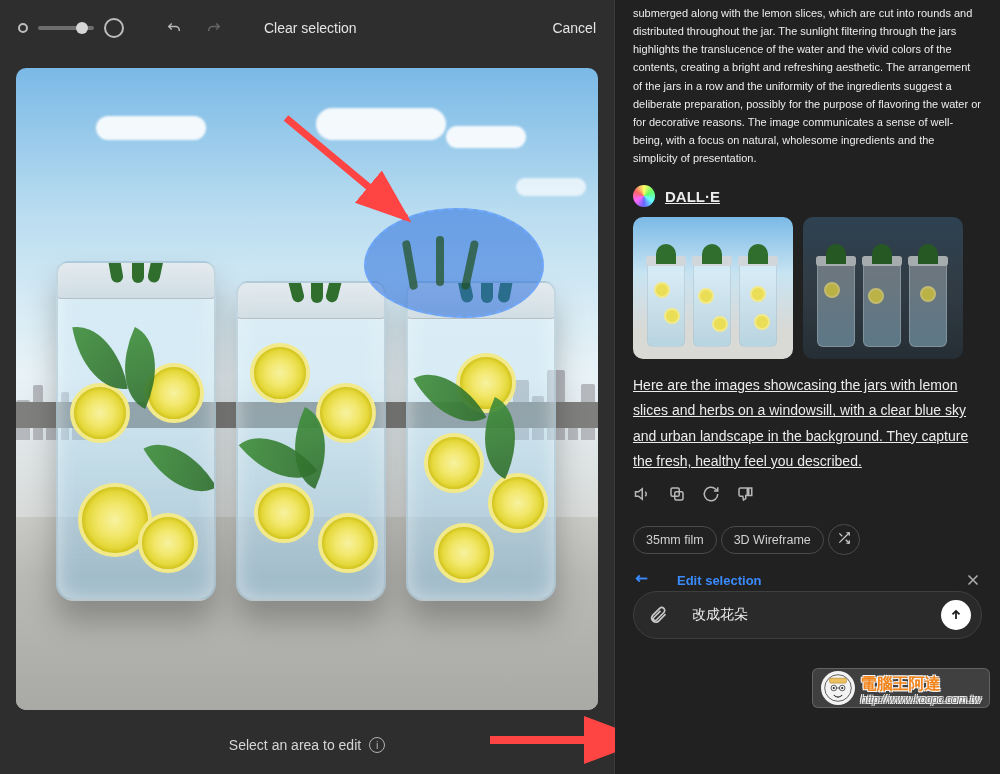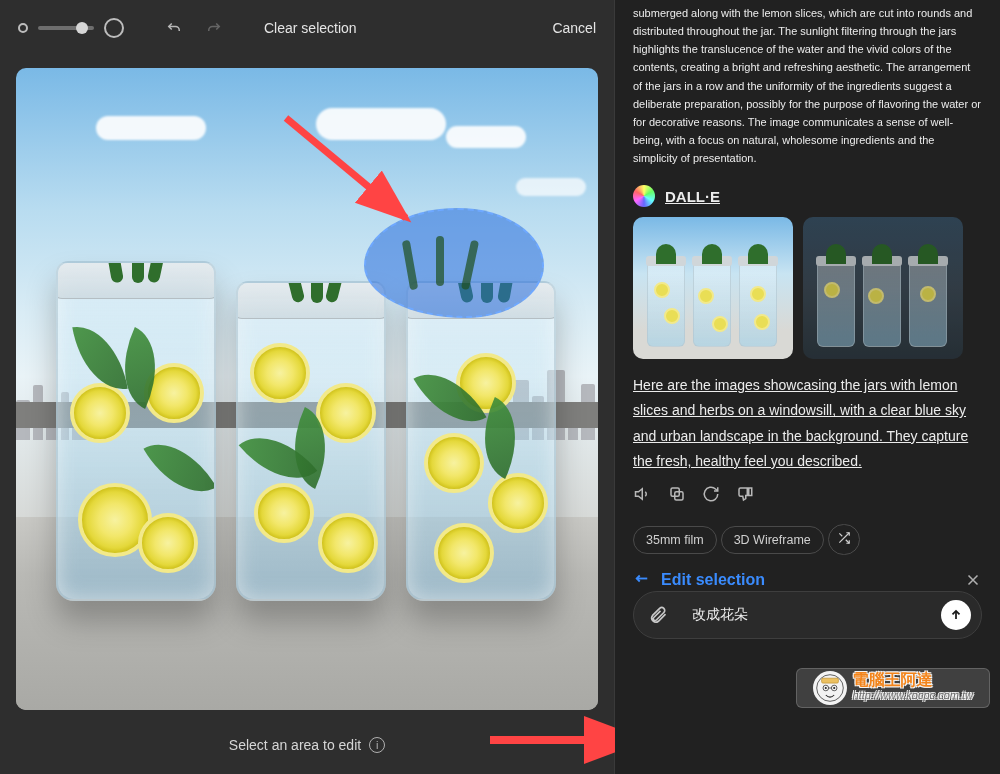--- a/index.html
+++ b/index.html
@@ -229,7 +229,7 @@
   }
   .chip.square { padding:6px 8px; }
   .edit-selection-row {
-    display:flex; align-items:center; gap:10px; margin-top:16px; font-size:16px;
+    display:flex; align-items:center; gap:26px; margin-top:16px; font-size:13px;
     position:relative;
   }
   .edit-selection-row .back-icon { width:18px; height:18px; color:#3a8bfd;}

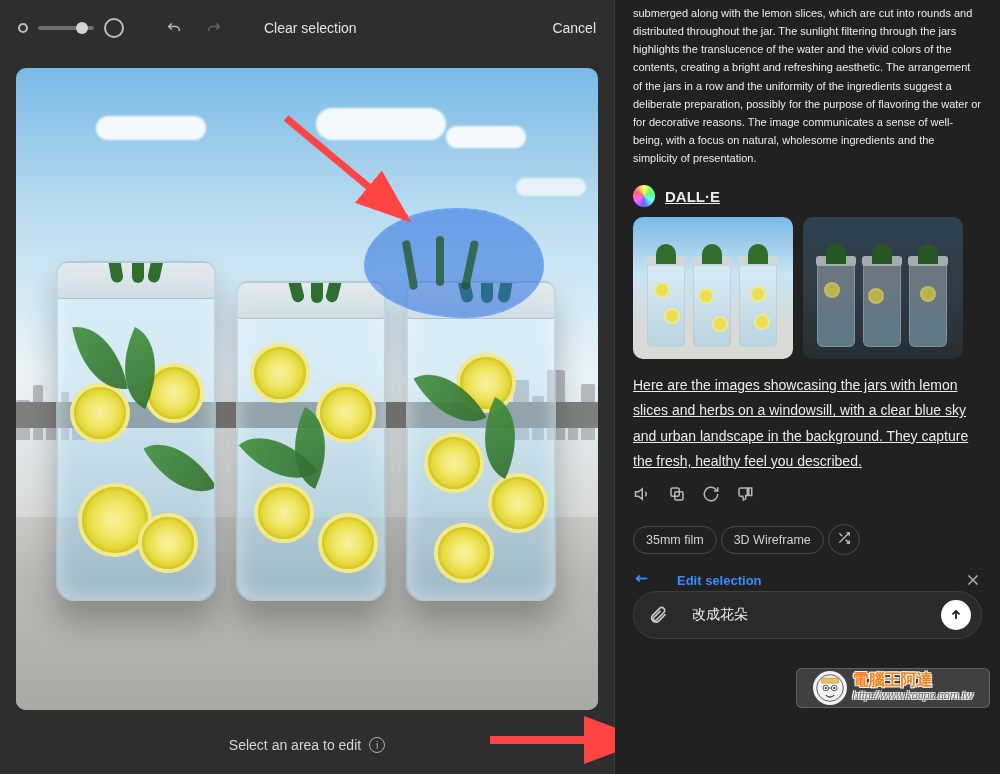--- a/index.html
+++ b/index.html
@@ -252,10 +252,10 @@
   
   .watermark {
     position:absolute; right:10px; bottom:66px;
-    display:flex; align-items:flex-start; gap:6px;
+    display:flex; align-items:flex-end; gap:6px;
     opacity:.95; z-index:5;
     background: rgba(255,255,255,.15);
-    padding:2px 16px; border-radius:6px;
+    padding:2px 8px; border-radius:6px;
     border:1px solid rgba(255,255,255,.2);
   }
   .wm-face {

